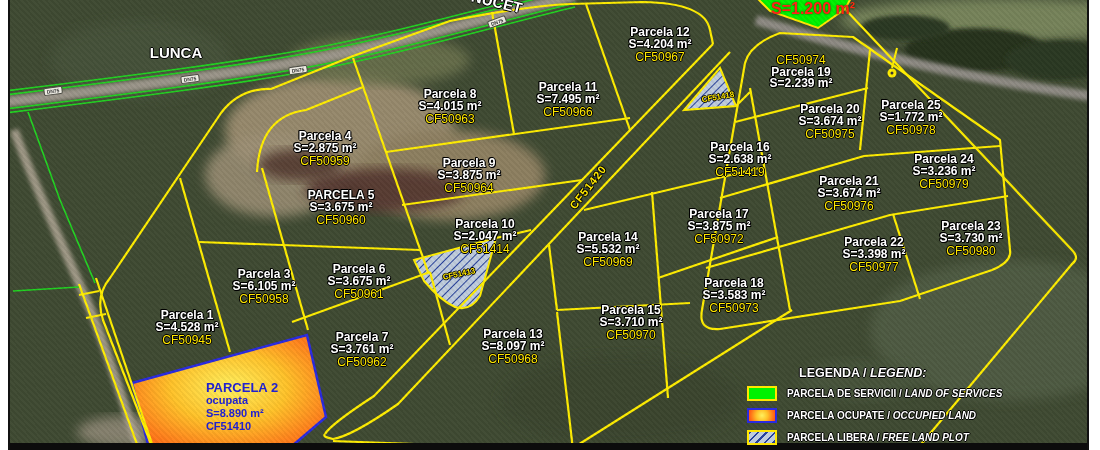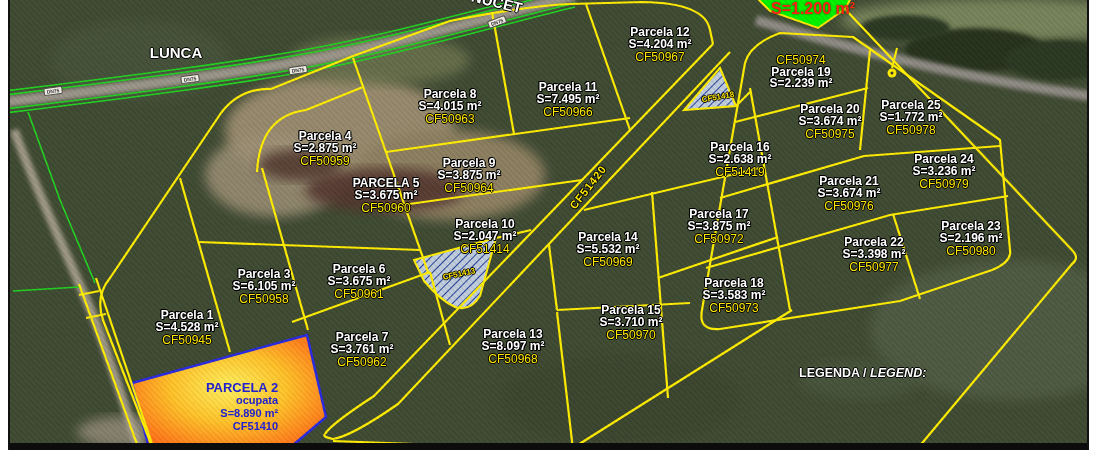--- a/index.html
+++ b/index.html
@@ -193,7 +193,7 @@
             <div class="ar">S=2.875 m²</div>
             <div class="cf">CF50959</div>
           </div>
-          <div class="plabel caps" style="left: 331px; top: 196px; margin-left: 45px;">
+          <div class="plabel caps" style="left: 331px; top: 208px;">
             <div class="nm">PARCELA 5</div>
             <div class="ar">S=3.675 m²</div>
             <div class="cf">CF50960</div>

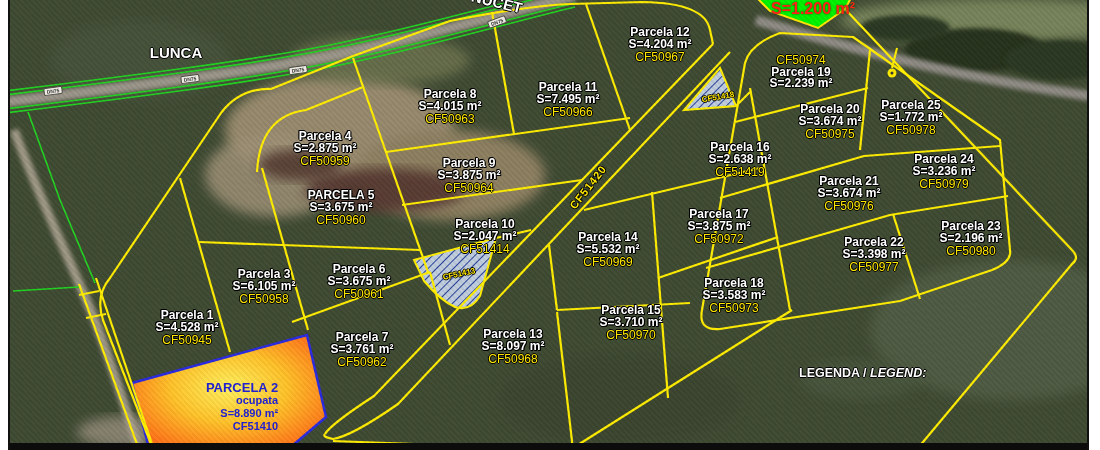--- a/index.html
+++ b/index.html
@@ -285,7 +285,7 @@
           </div>
           <div class="plabel" style="left: 961px; top: 239px;">
             <div class="nm">Parcela 23</div>
-            <div class="ar">S=2.196 m²</div>
+            <div class="ar">S=3.730 m²</div>
             <div class="cf">CF50980</div>
           </div>
           <div class="plabel" style="left: 934px; top: 172px;">

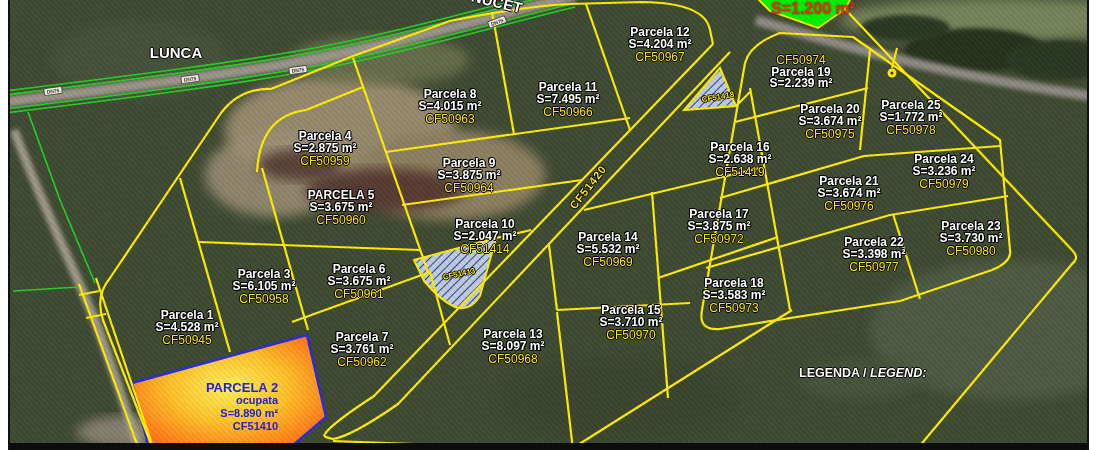--- a/index.html
+++ b/index.html
@@ -32,7 +32,7 @@
   .cfroad{position:absolute;transform:translate(-50%,-50%) rotate(-52deg);font-size:11px;
       font-weight:bold;color:#ffe800;letter-spacing:1px;
       text-shadow:-1px 0 #000,1px 0 #000,0 -1px #000,0 1px #000;white-space:nowrap;}
-  .occlbl{position:absolute;transform:translate(-50%,0);text-align:right;color:#2121cf;
+  .occlbl{position:absolute;transform:translate(-50%,0);text-align:left;color:#2121cf;
       white-space:nowrap;line-height:13px;}
   .occlbl .nm{font-size:13px;font-weight:bold;}
   .occlbl .st,.occlbl .ar,.occlbl .cf{font-size:11px;font-weight:bold;}

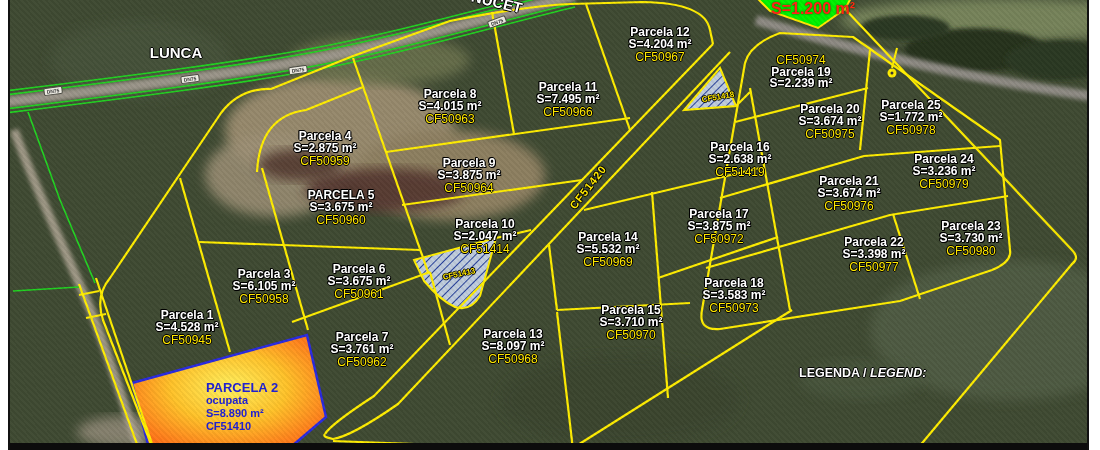--- a/index.html
+++ b/index.html
@@ -323,6 +323,10 @@
   <div id="legend">
     <div class="leg-title"><span>LEGENDA / </span><i>LEGEND:</i></div>
     <div id="legend-rows">
+          <div class="leg-row">
+            <div class="leg-swatch sw-services"></div>
+            <div class="leg-text"><span>PARCELA DE SERVICII / </span><i>LAND OF SERVICES</i></div>
+          </div>
         </div>
   </div>
  </div>

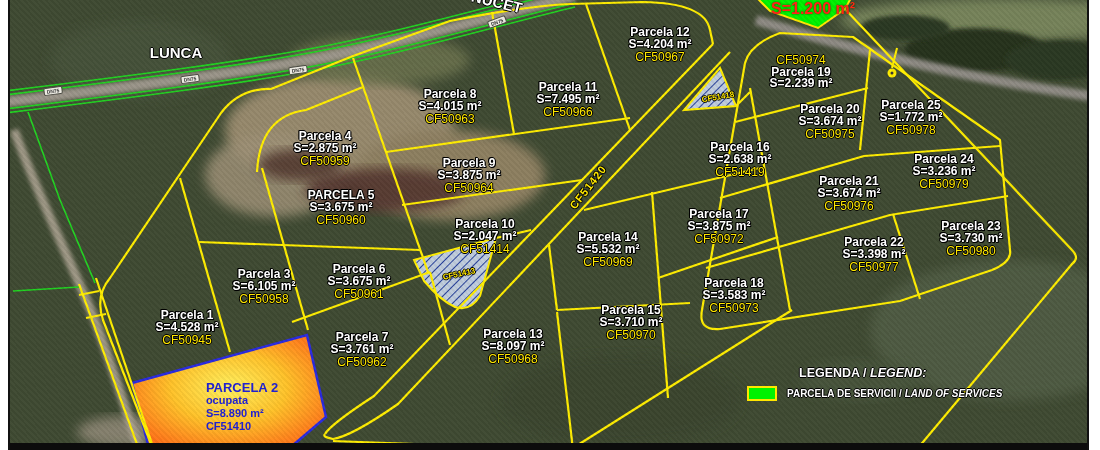--- a/index.html
+++ b/index.html
@@ -327,6 +327,10 @@
             <div class="leg-swatch sw-services"></div>
             <div class="leg-text"><span>PARCELA DE SERVICII / </span><i>LAND OF SERVICES</i></div>
           </div>
+          <div class="leg-row">
+            <div class="leg-swatch sw-occupied"></div>
+            <div class="leg-text"><span>PARCELA OCUPATE / </span><i>OCCUPIED LAND</i></div>
+          </div>
         </div>
   </div>
  </div>

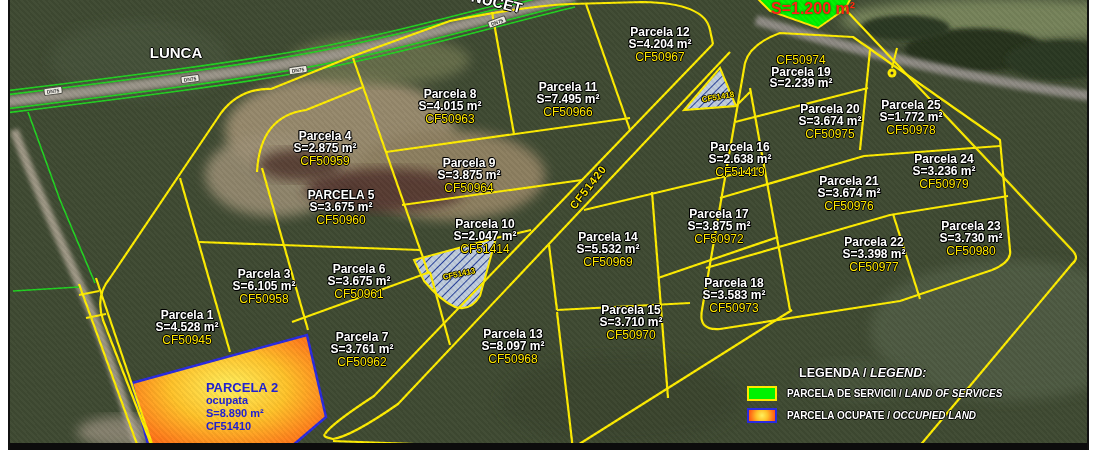--- a/index.html
+++ b/index.html
@@ -331,6 +331,10 @@
             <div class="leg-swatch sw-occupied"></div>
             <div class="leg-text"><span>PARCELA OCUPATE / </span><i>OCCUPIED LAND</i></div>
           </div>
+          <div class="leg-row">
+            <div class="leg-swatch sw-free"></div>
+            <div class="leg-text"><span>PARCELA LIBERA / </span><i>FREE LAND PLOT</i></div>
+          </div>
         </div>
   </div>
  </div>

